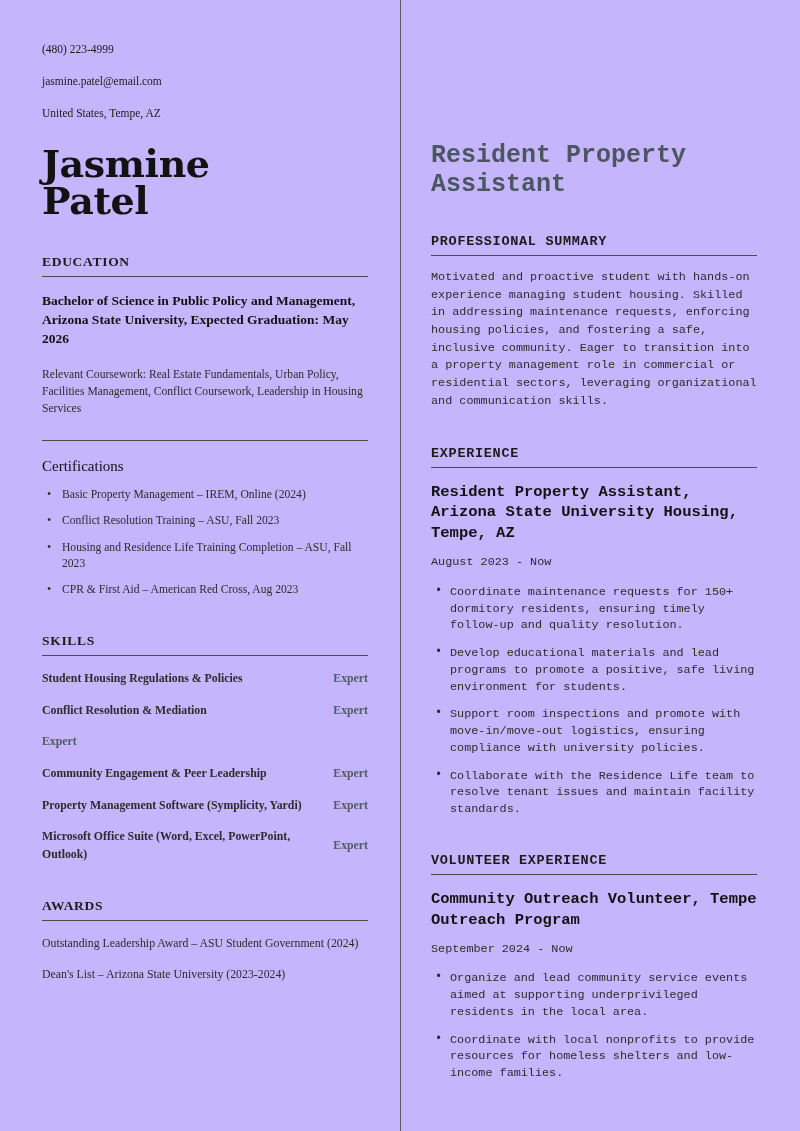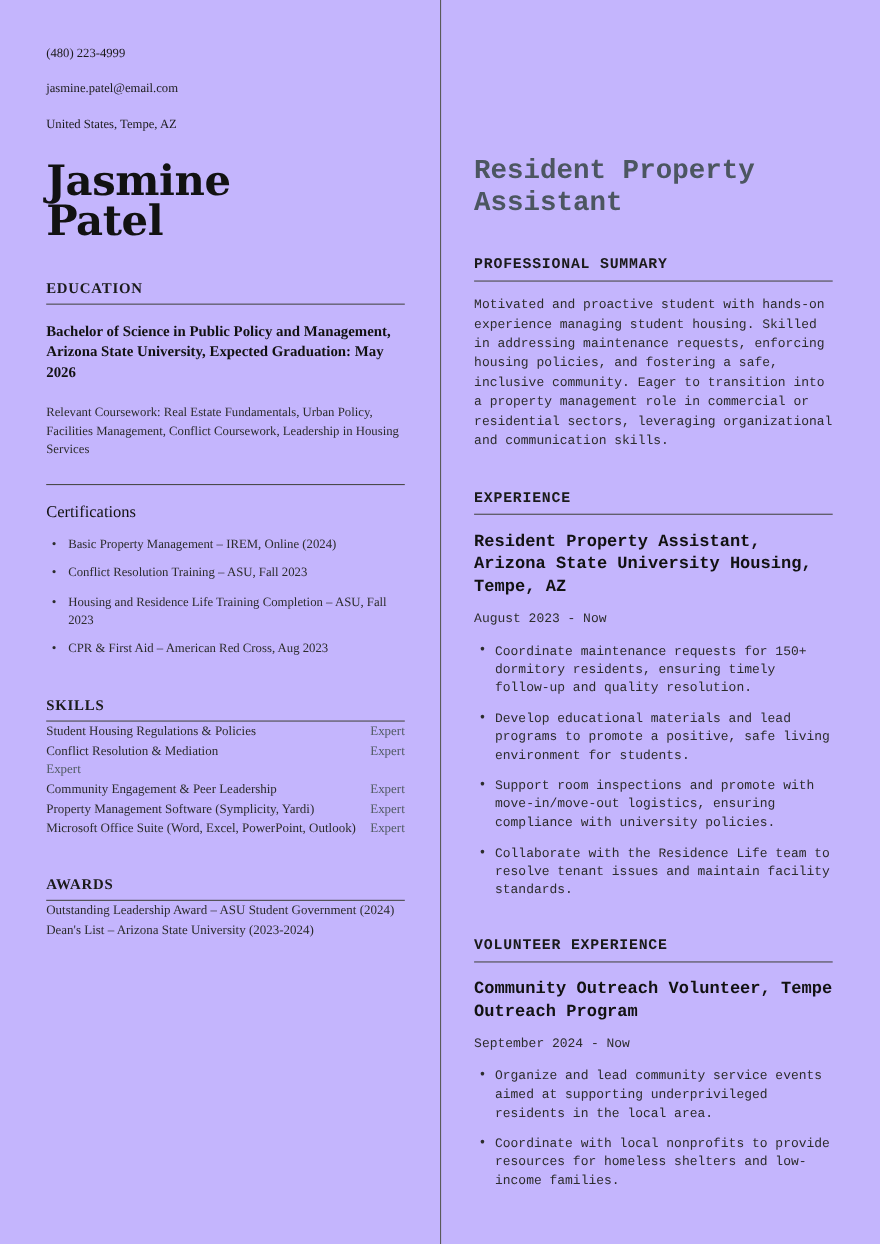--- a/index.html
+++ b/index.html
@@ -120,8 +120,10 @@
   .skill-row {
     display: flex;
     justify-content: space-between;
-    align-items: flex-start;
+    align-items: center;
     gap: 12px;
+    margin-top: 14px;
+    font-weight: bold;
   }
   .skill-name {
     font-size: 11.8px;

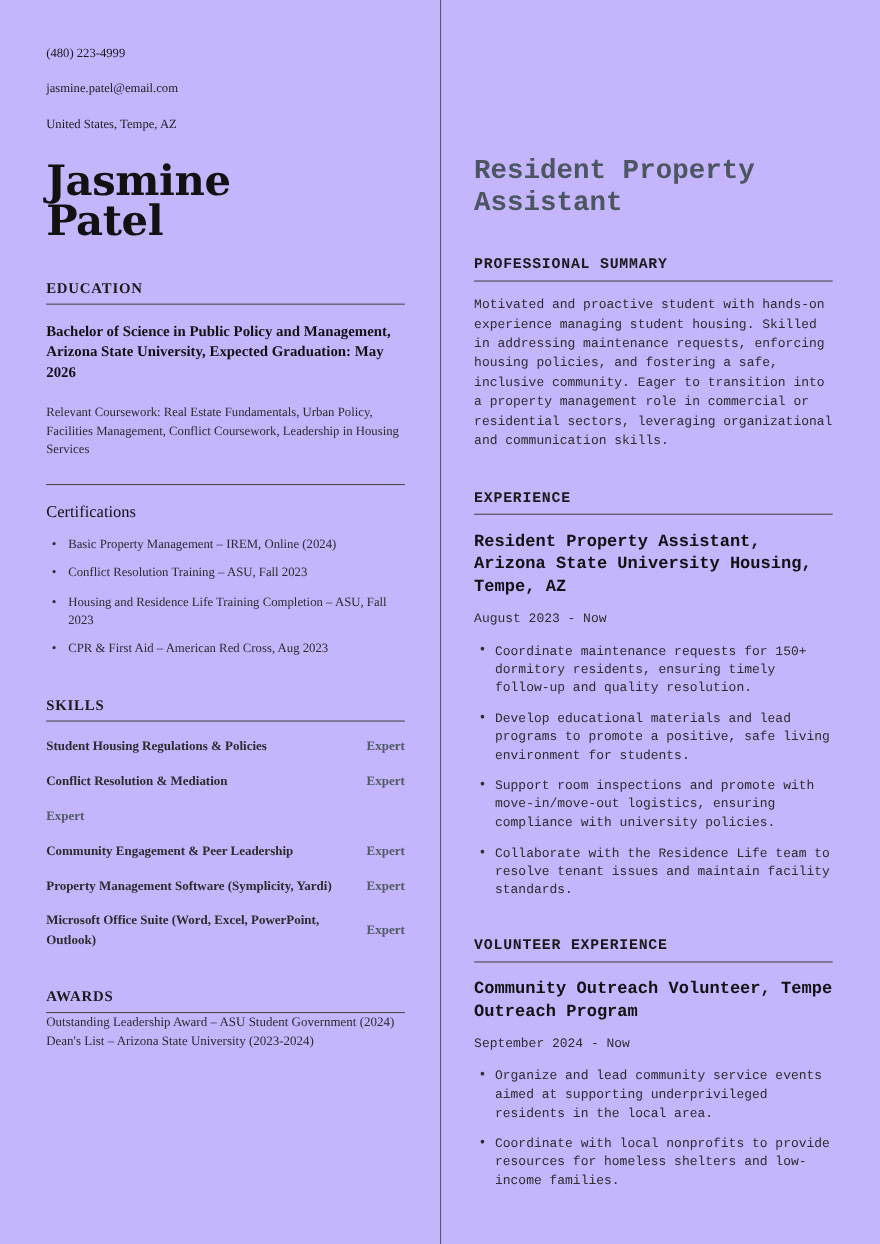--- a/index.html
+++ b/index.html
@@ -143,7 +143,7 @@
     font-size: 11.8px;
     line-height: 1.5;
     color: #2c2c2c;
-    margin-top: 0;
+    margin-top: 14px;
   }
 
   

